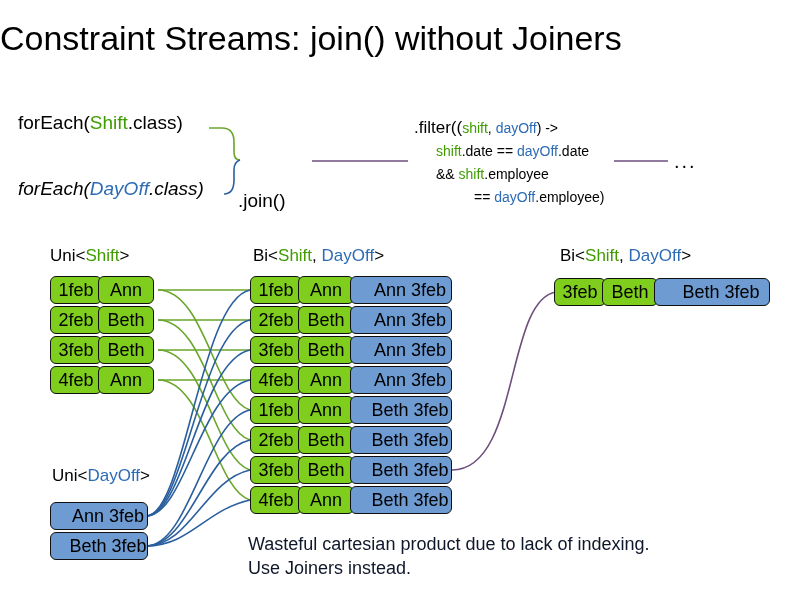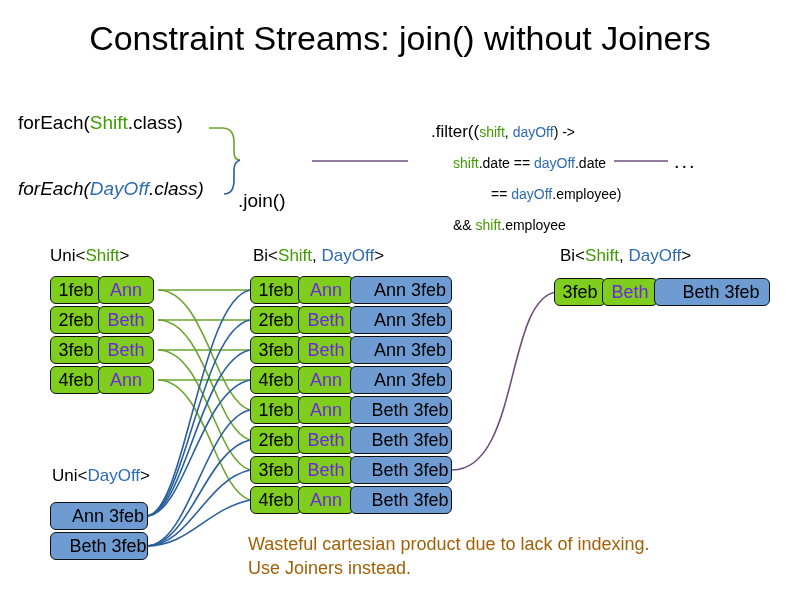--- a/index.html
+++ b/index.html
@@ -32,7 +32,7 @@
     position: absolute;
     left: 0; top: 18px;
     width: 800px;
-    text-align: center;
+    text-align: left;
     font-size: 34px;
     line-height: 40px;
     font-weight: normal;

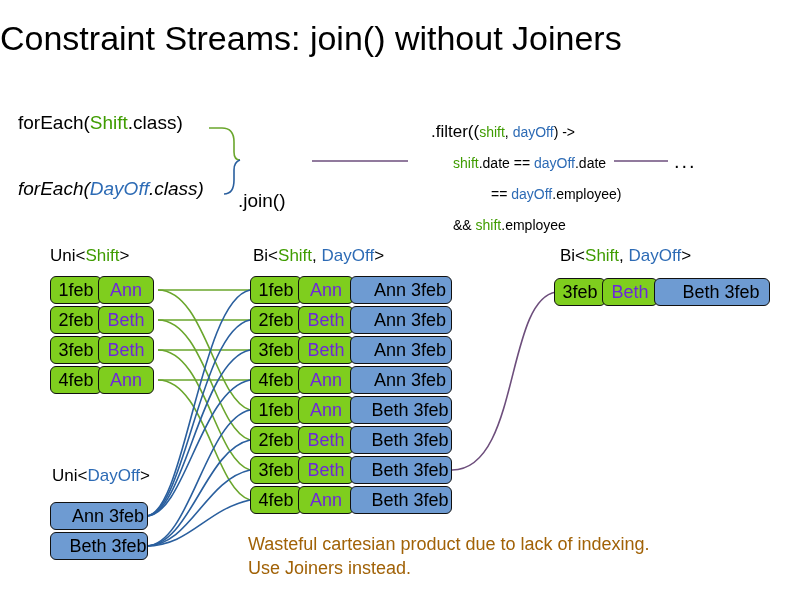--- a/index.html
+++ b/index.html
@@ -65,9 +65,8 @@
     position: absolute;
     left: 414px; top: 116px;
     font-size: 17px;
-    line-height: 31px;
-    white-space: nowrap;
-    margin-left: 17px;
+    line-height: 23px;
+    white-space: nowrap;
   }
   .filter-block .ln { display: block; }
   .filter-block .i1 { padding-left: 22px; }

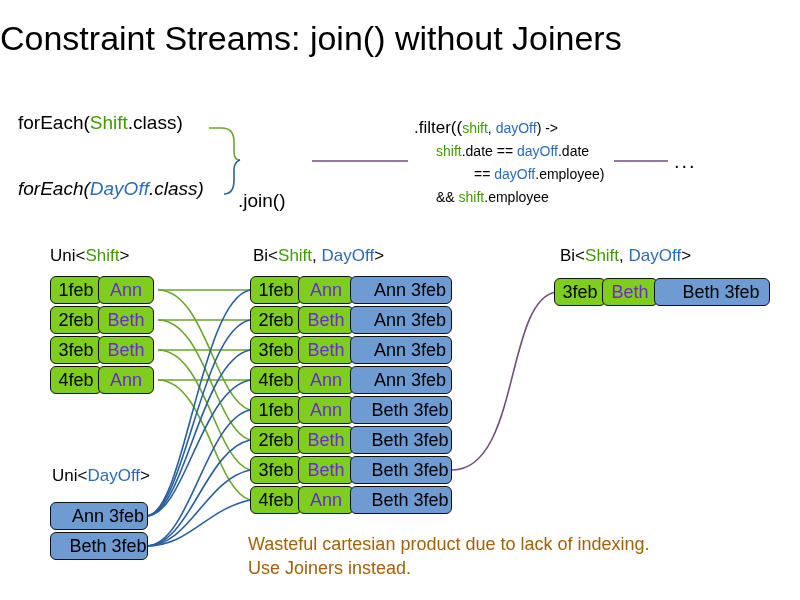--- a/index.html
+++ b/index.html
@@ -184,8 +184,8 @@
   <div class="filter-block">
     <span class="ln"><span>.filter((</span><span class="shift-tok sm">shift</span><span class="sm">, </span><span class="dayoff-tok sm">dayOff</span><span class="sm">) -&gt;</span></span>
     <span class="ln i1 sm"><span class="shift-tok">shift</span><span>.date == </span><span class="dayoff-tok">dayOff</span><span>.date</span></span>
+    <span class="ln i1 sm"><span>&amp;&amp; </span><span class="shift-tok">shift</span><span>.employee</span></span>
     <span class="ln i2 sm"><span>== </span><span class="dayoff-tok">dayOff</span><span>.employee)</span></span>
-    <span class="ln i1 sm"><span>&amp;&amp; </span><span class="shift-tok">shift</span><span>.employee</span></span>
   </div>
 
   <div class="ellipsis">...</div>

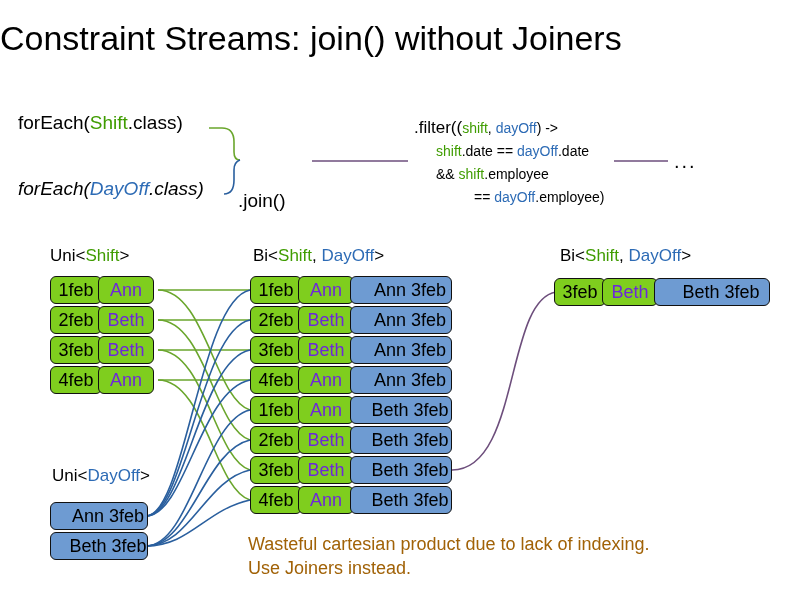--- a/index.html
+++ b/index.html
@@ -116,7 +116,7 @@
   .cell.green { background: #7fce1e; }
   .cell.blue  { background: #6e9bd2; padding-left: 22px; }
   .cell.date  { color: #000000; }
-  .cell.name  { color: #6d28d9; }
+  .cell.name  { color: #000000; }
   .cell.pair  { color: #000000; }
 
   .c-date  { width: 52px; }

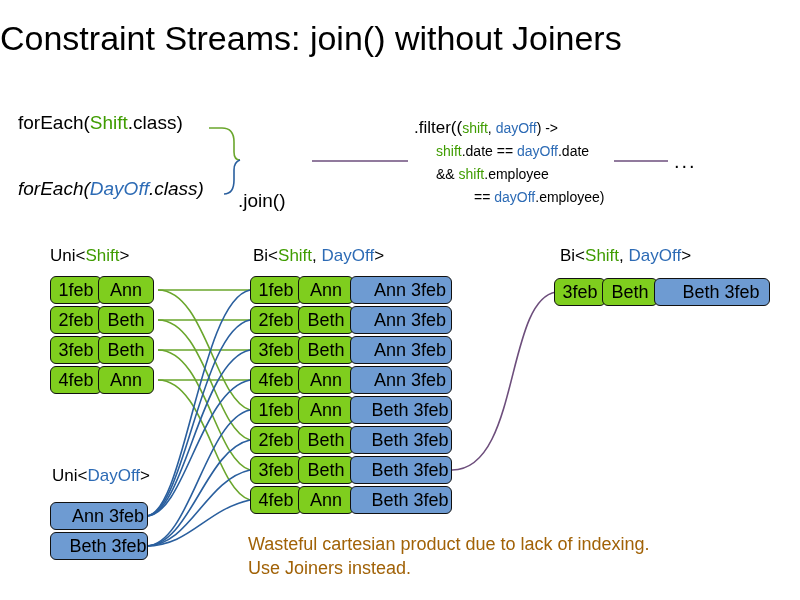--- a/index.html
+++ b/index.html
@@ -128,7 +128,7 @@
   .warn {
     position: absolute;
     left: 248px; top: 532px;
-    color: #a16207;
+    color: #0f172a;
     font-size: 18px;
     line-height: 24px;
     white-space: nowrap;

